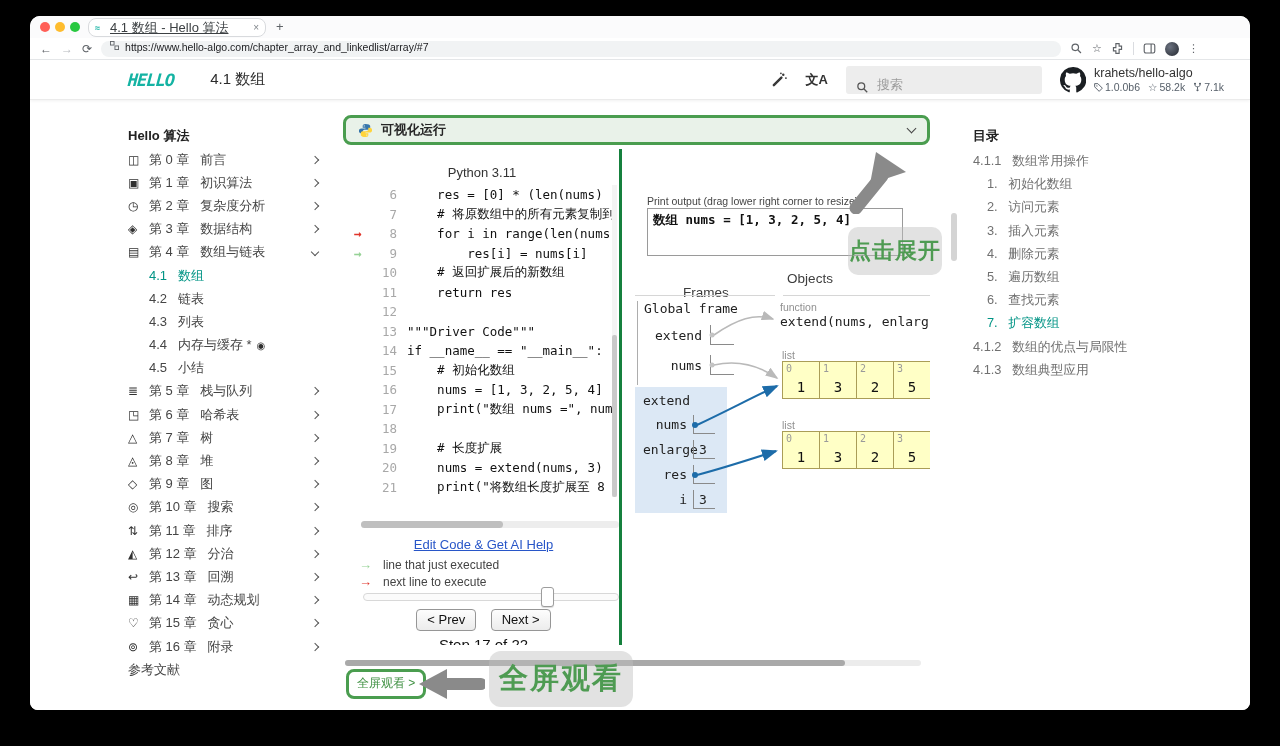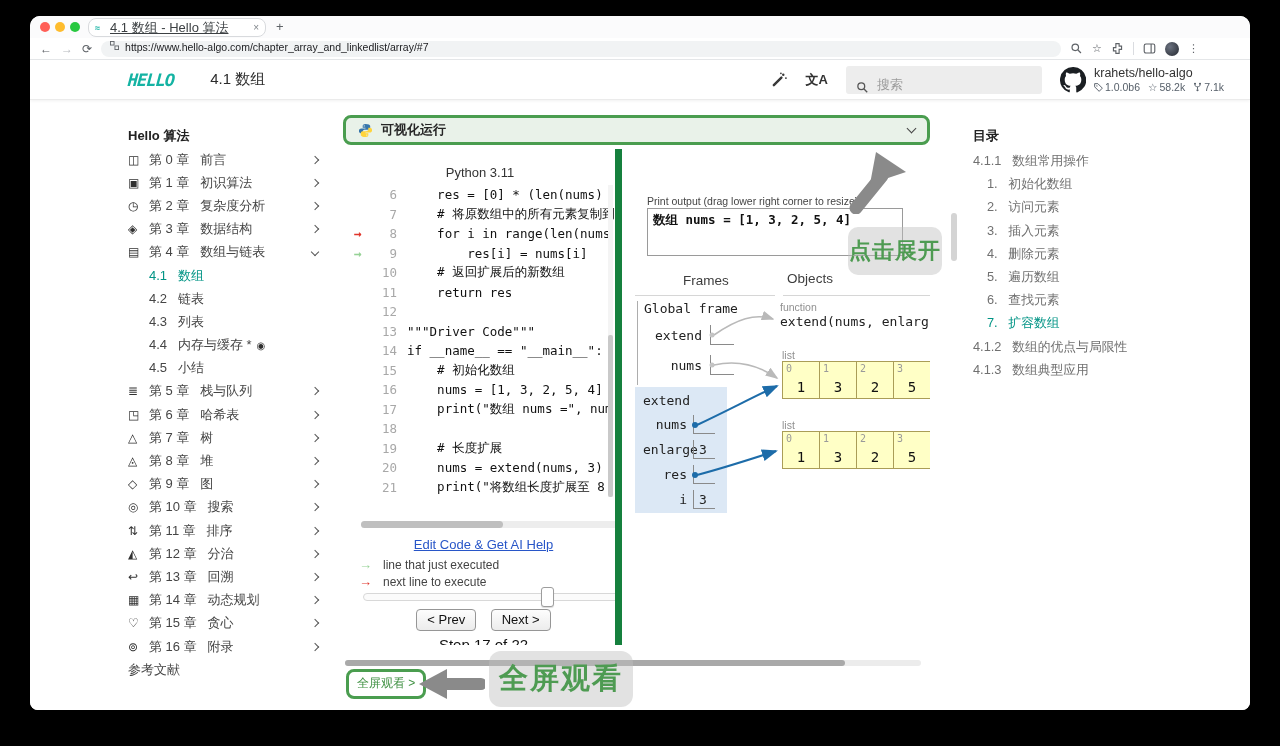--- a/index.html
+++ b/index.html
@@ -70,7 +70,7 @@
   .sumchev{width:7px;height:7px;border-right:1.6px solid #444;border-bottom:1.6px solid #444;transform:rotate(45deg);margin-left:auto;margin-top:-3px;}
 
   .tutor{position:absolute;left:0;top:34px;width:587px;height:500px;}
-  .codecol{position:absolute;left:2px;top:0;width:277px;height:496px;border-right:7px solid #15803d;overflow:hidden;}
+  .codecol{position:absolute;left:2px;top:0;width:277px;height:496px;border-right:3px solid #15803d;overflow:hidden;}
   .langheader{position:absolute;top:16px;left:0;width:100%;text-align:center;font-size:13px;color:#333;}
   .coderows{position:absolute;left:0;top:36px;width:277px;}
   .crow{display:flex;align-items:center;height:19.5px;font-family:"DejaVu Sans Mono",monospace;font-size:12.5px;}

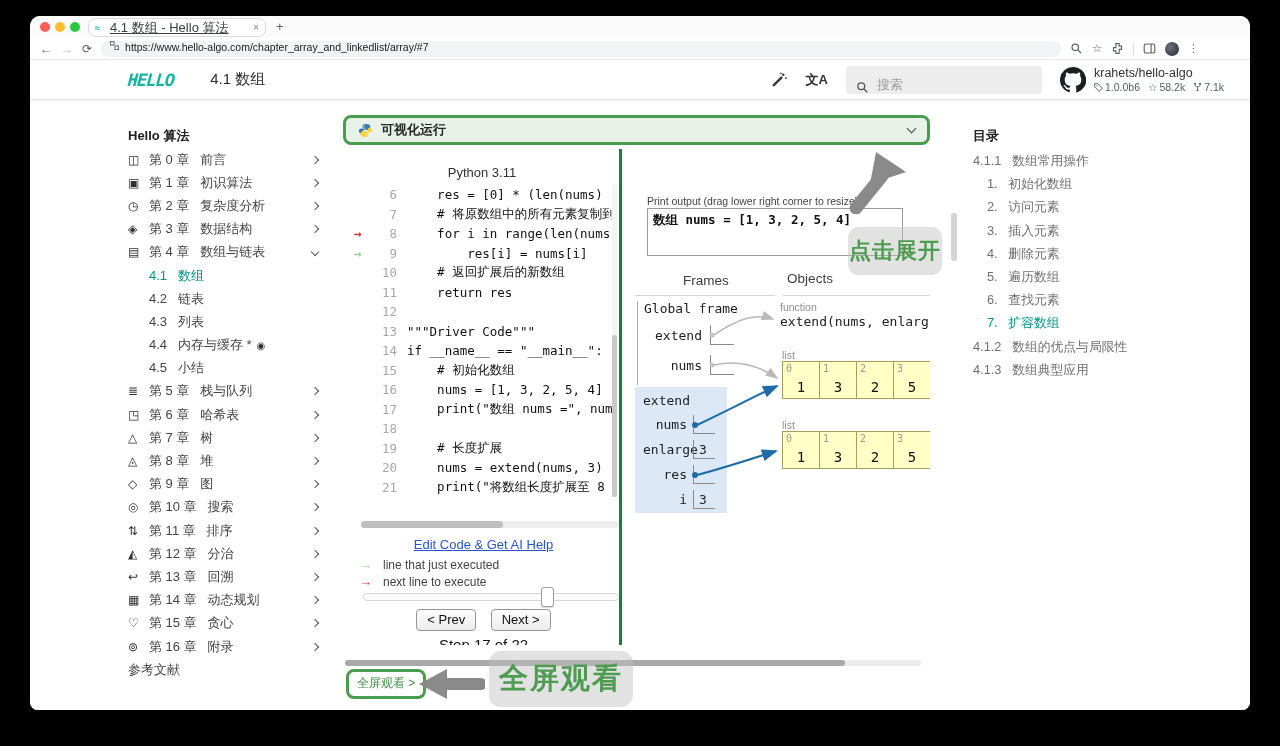--- a/index.html
+++ b/index.html
@@ -96,7 +96,7 @@
   .vizcol{position:absolute;left:292px;top:0;width:295px;height:496px;overflow:hidden;}
   .printlabel{position:absolute;left:12px;top:46px;font-size:10.5px;color:#444;}
   .printbox{position:absolute;left:12px;top:59px;width:256px;height:48px;border:1px solid #9a9a9a;background:#fff;padding:3px 5px;font-family:"DejaVu Sans Mono",monospace;font-size:12.5px;font-weight:bold;color:#111;}
-  .fhdr{position:absolute;left:21px;top:124px;width:100px;text-align:center;font-size:13.5px;color:#3d3d3d;}
+  .fhdr{position:absolute;left:21px;top:136px;width:100px;text-align:center;font-size:13.5px;color:#3d3d3d;}
   .ohdr{position:absolute;left:135px;top:122px;width:80px;text-align:center;font-size:13.5px;color:#3d3d3d;}
   .hr1{position:absolute;left:0;top:146px;width:140px;height:1px;background:#d6d6d6;}
   .hr2{position:absolute;left:148px;top:146px;width:147px;height:1px;background:#d6d6d6;}

